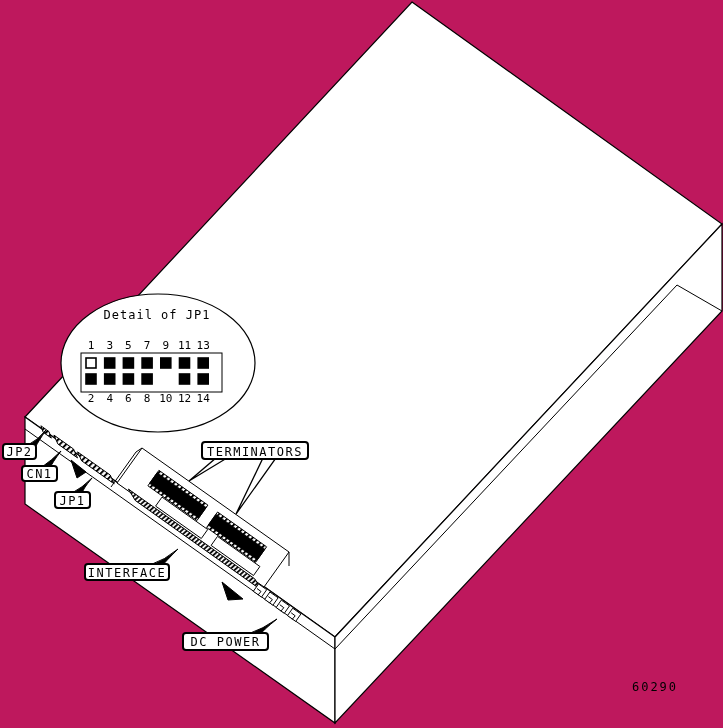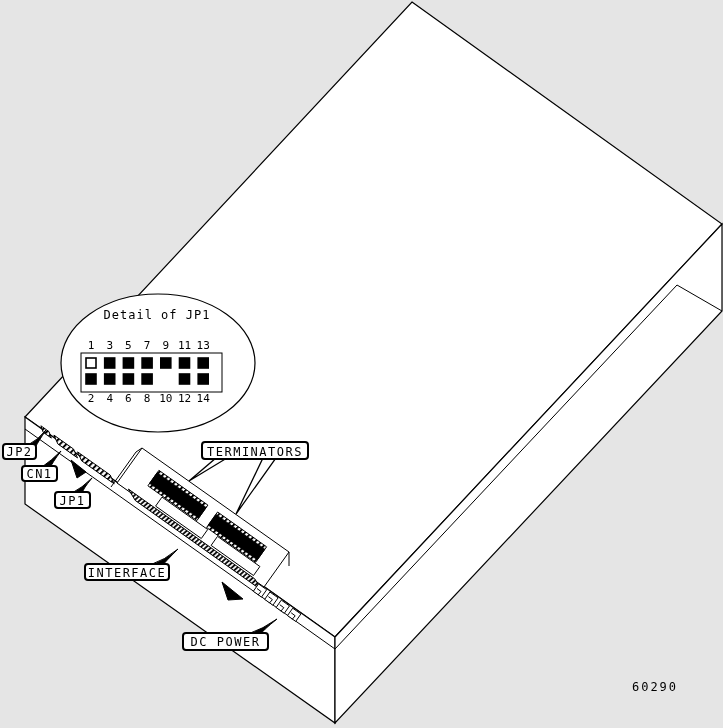--- a/index.html
+++ b/index.html
@@ -3,7 +3,7 @@
 <meta charset="utf-8">
 <style>
   html,body{margin:0;padding:0;background:#ffffff;}
-  .stage{width:723px;height:728px;position:relative;background:#e5e5e5;}
+  .stage{width:723px;height:728px;position:relative;background:#be185d;}
   svg{display:block;}
   .outline{fill:#ffffff;stroke:#000000;stroke-width:1.2;}
   .thin{fill:none;stroke:#000000;stroke-width:1;}

